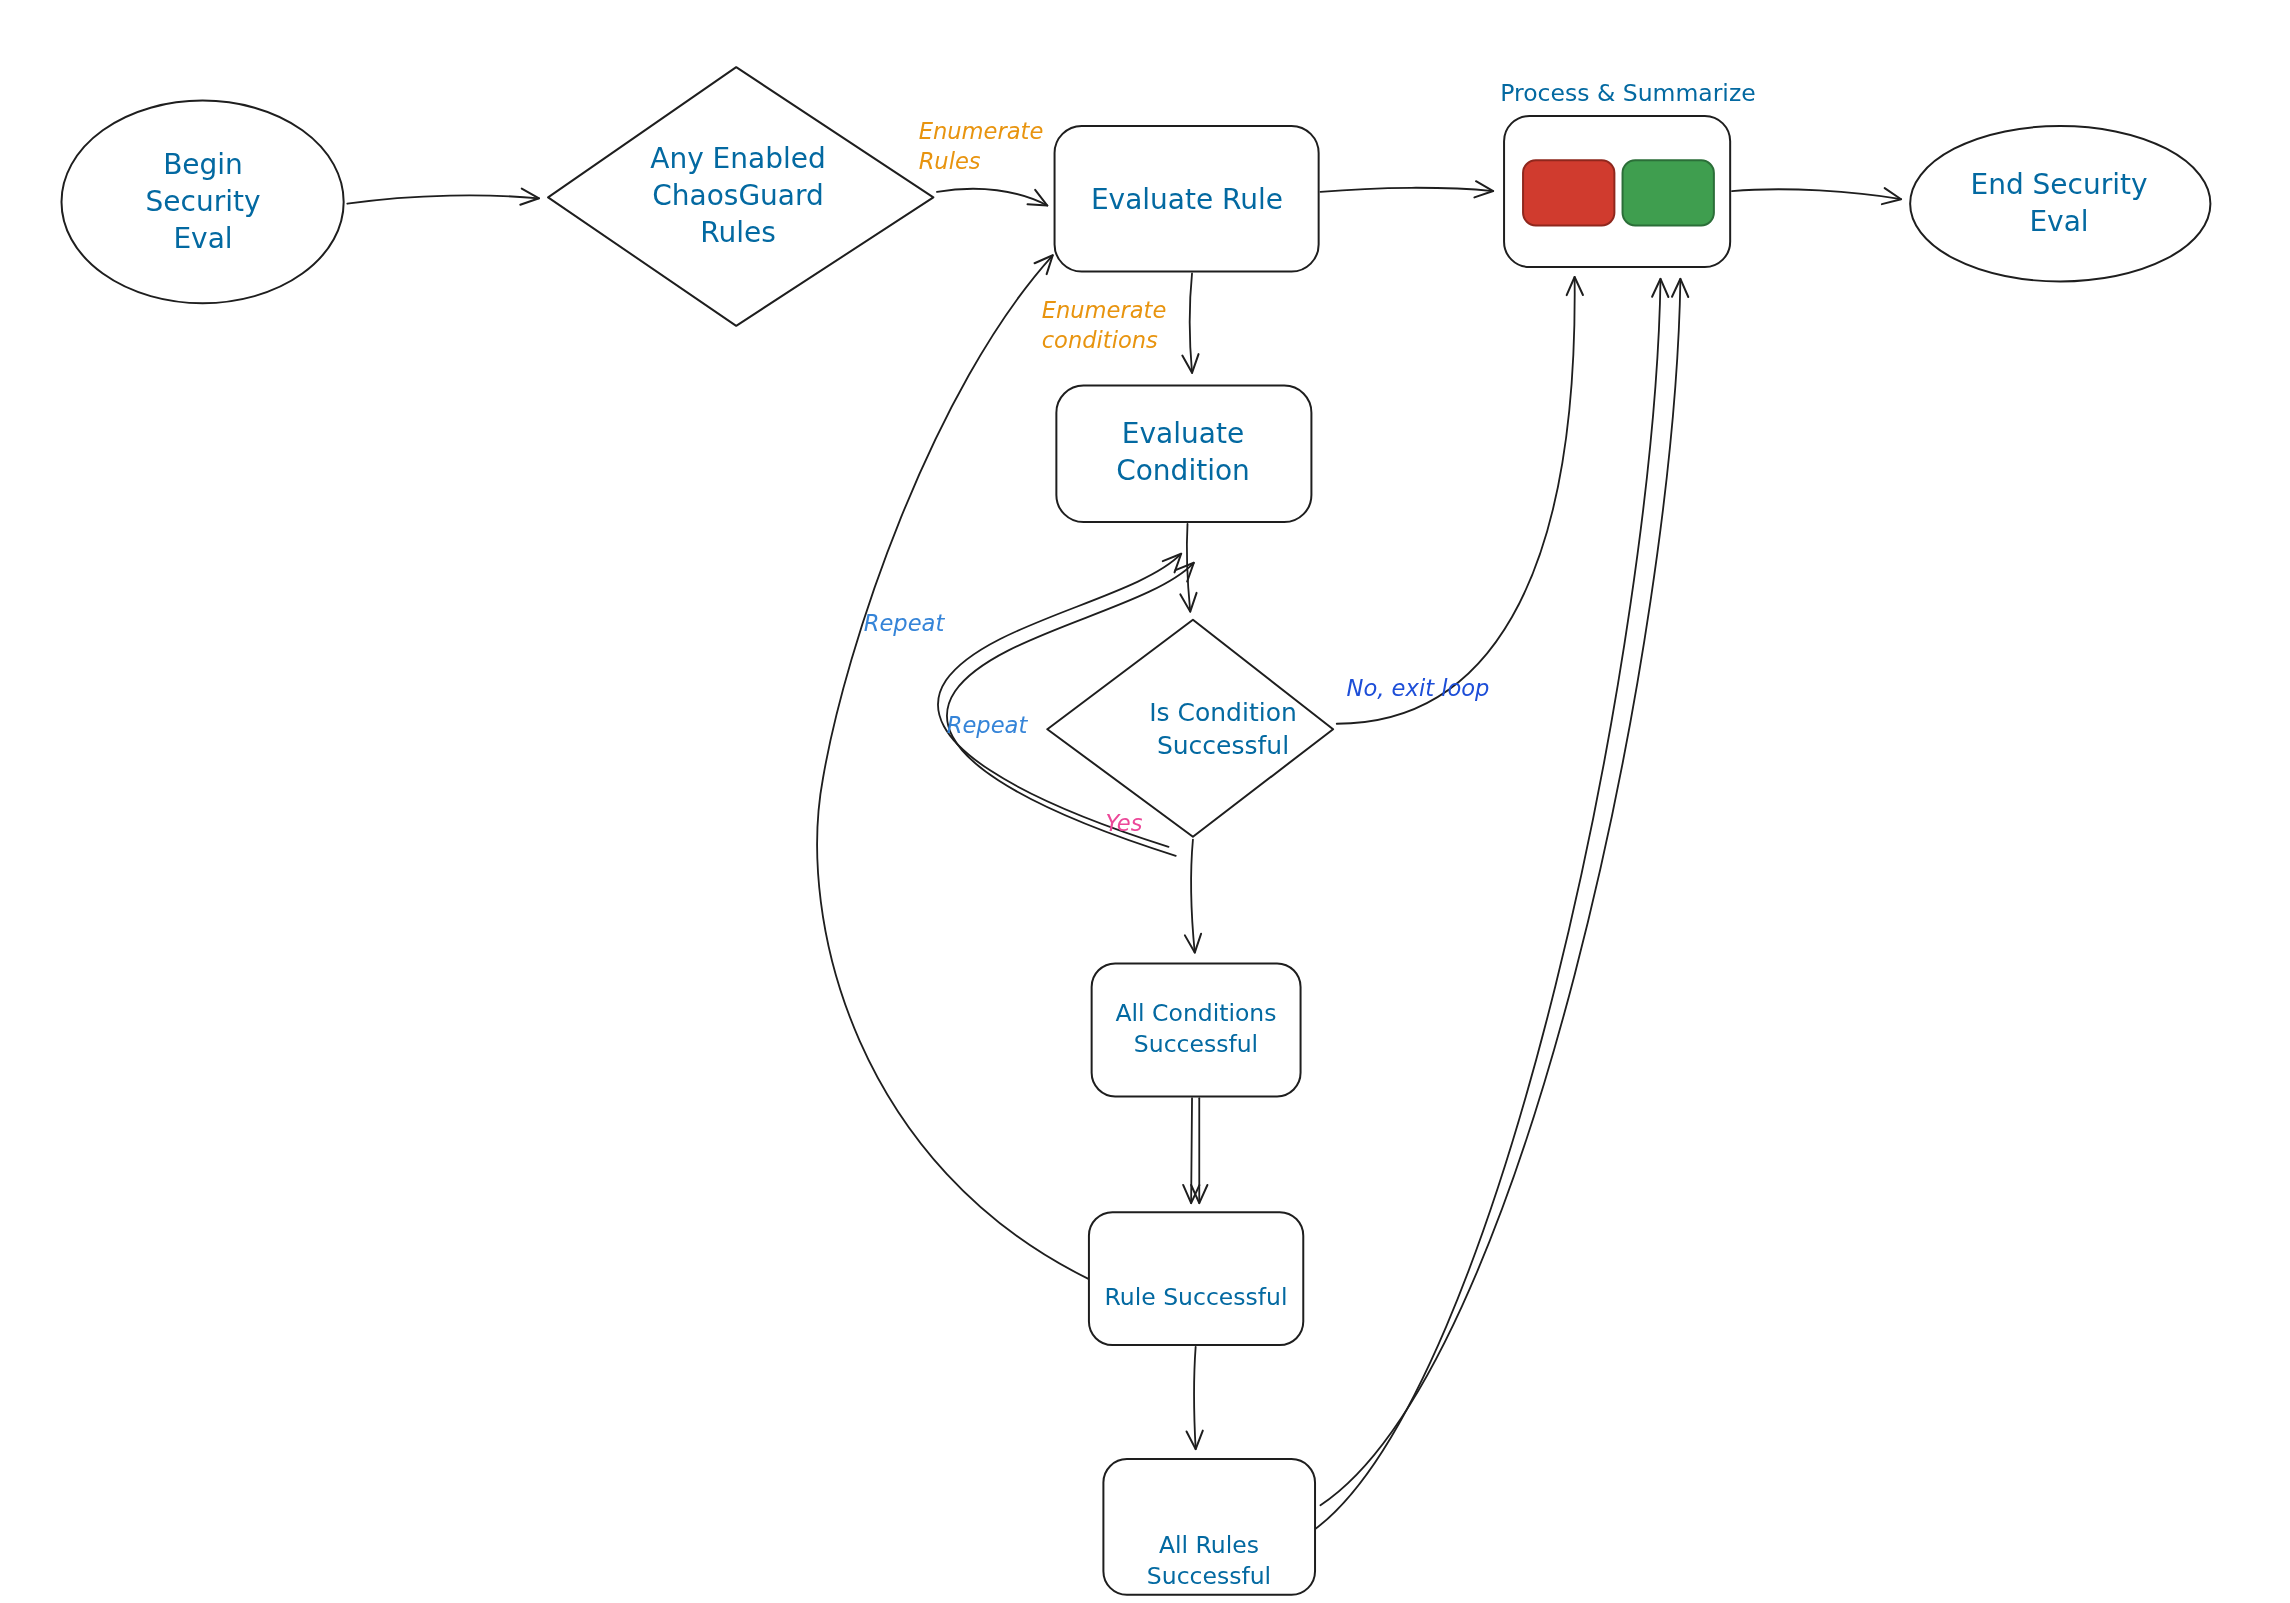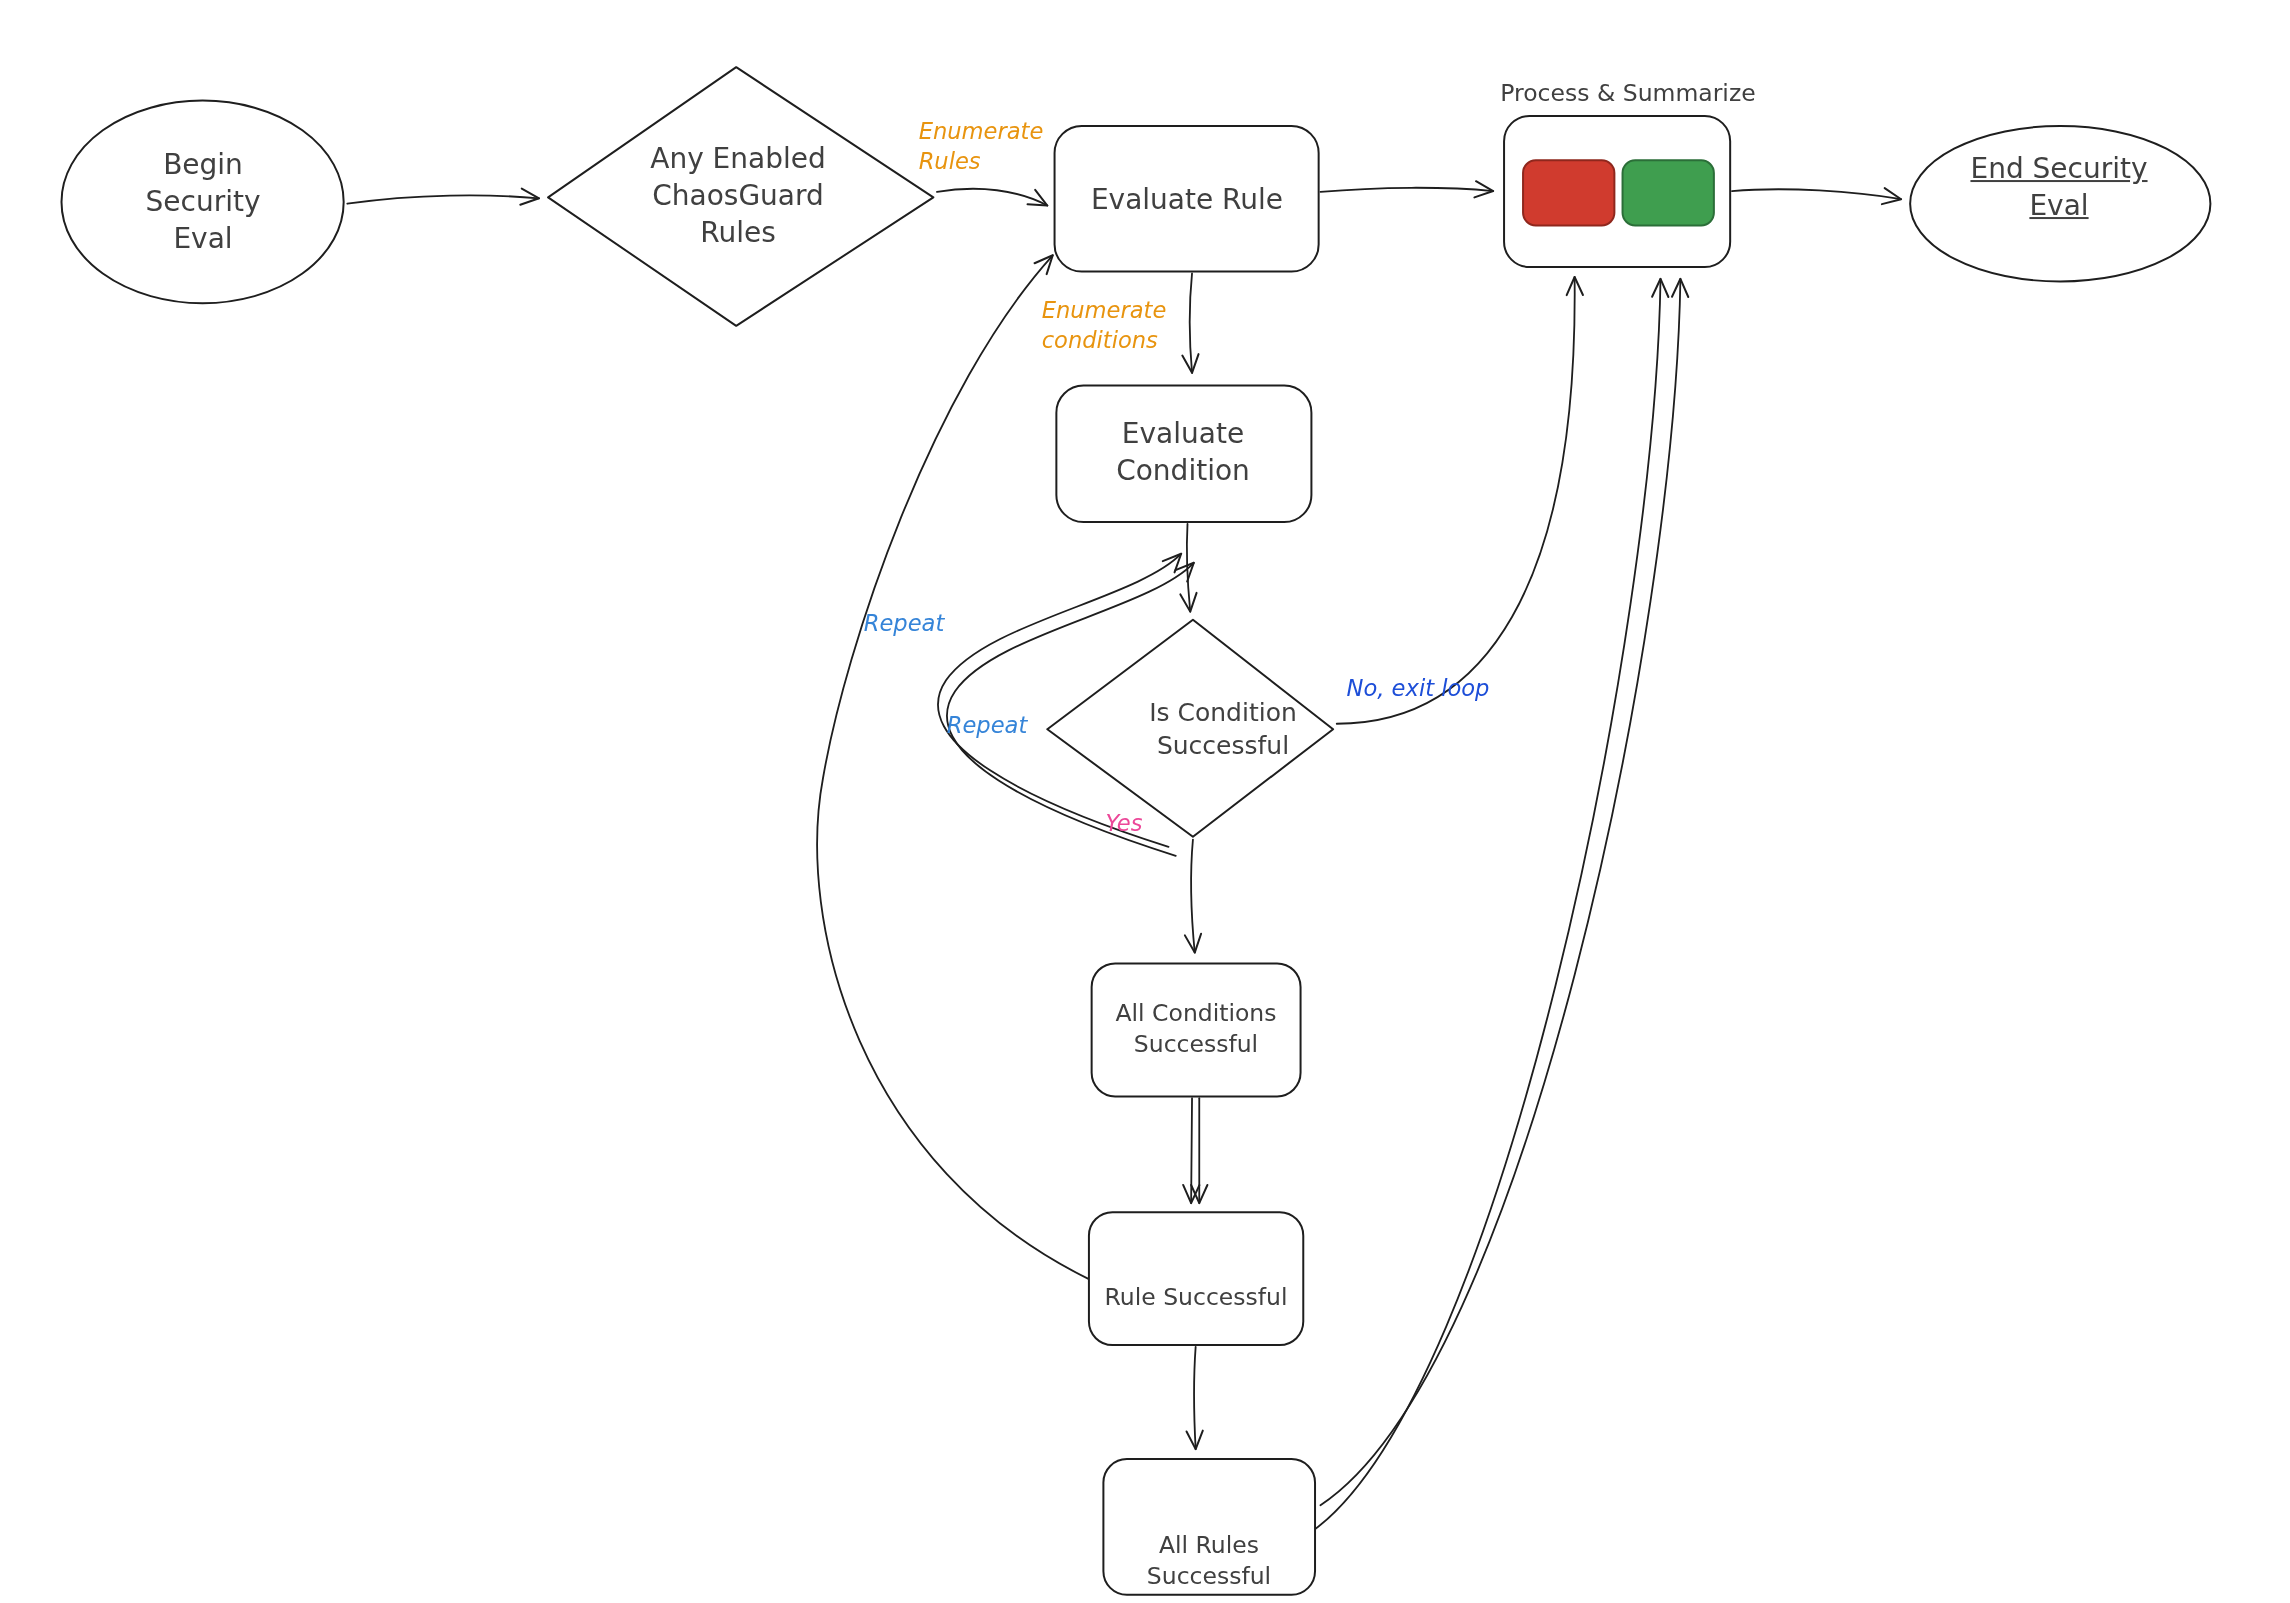--- a/index.html
+++ b/index.html
@@ -20,7 +20,7 @@
     white-space: pre-line;
     text-align: center;
     line-height: 1.32;
-    color: #404040;
+    color: #0369a1;
   }
   .node-lg { font-size: 28px; }
   .node-md { font-size: 25px; margin-left: 31px; }

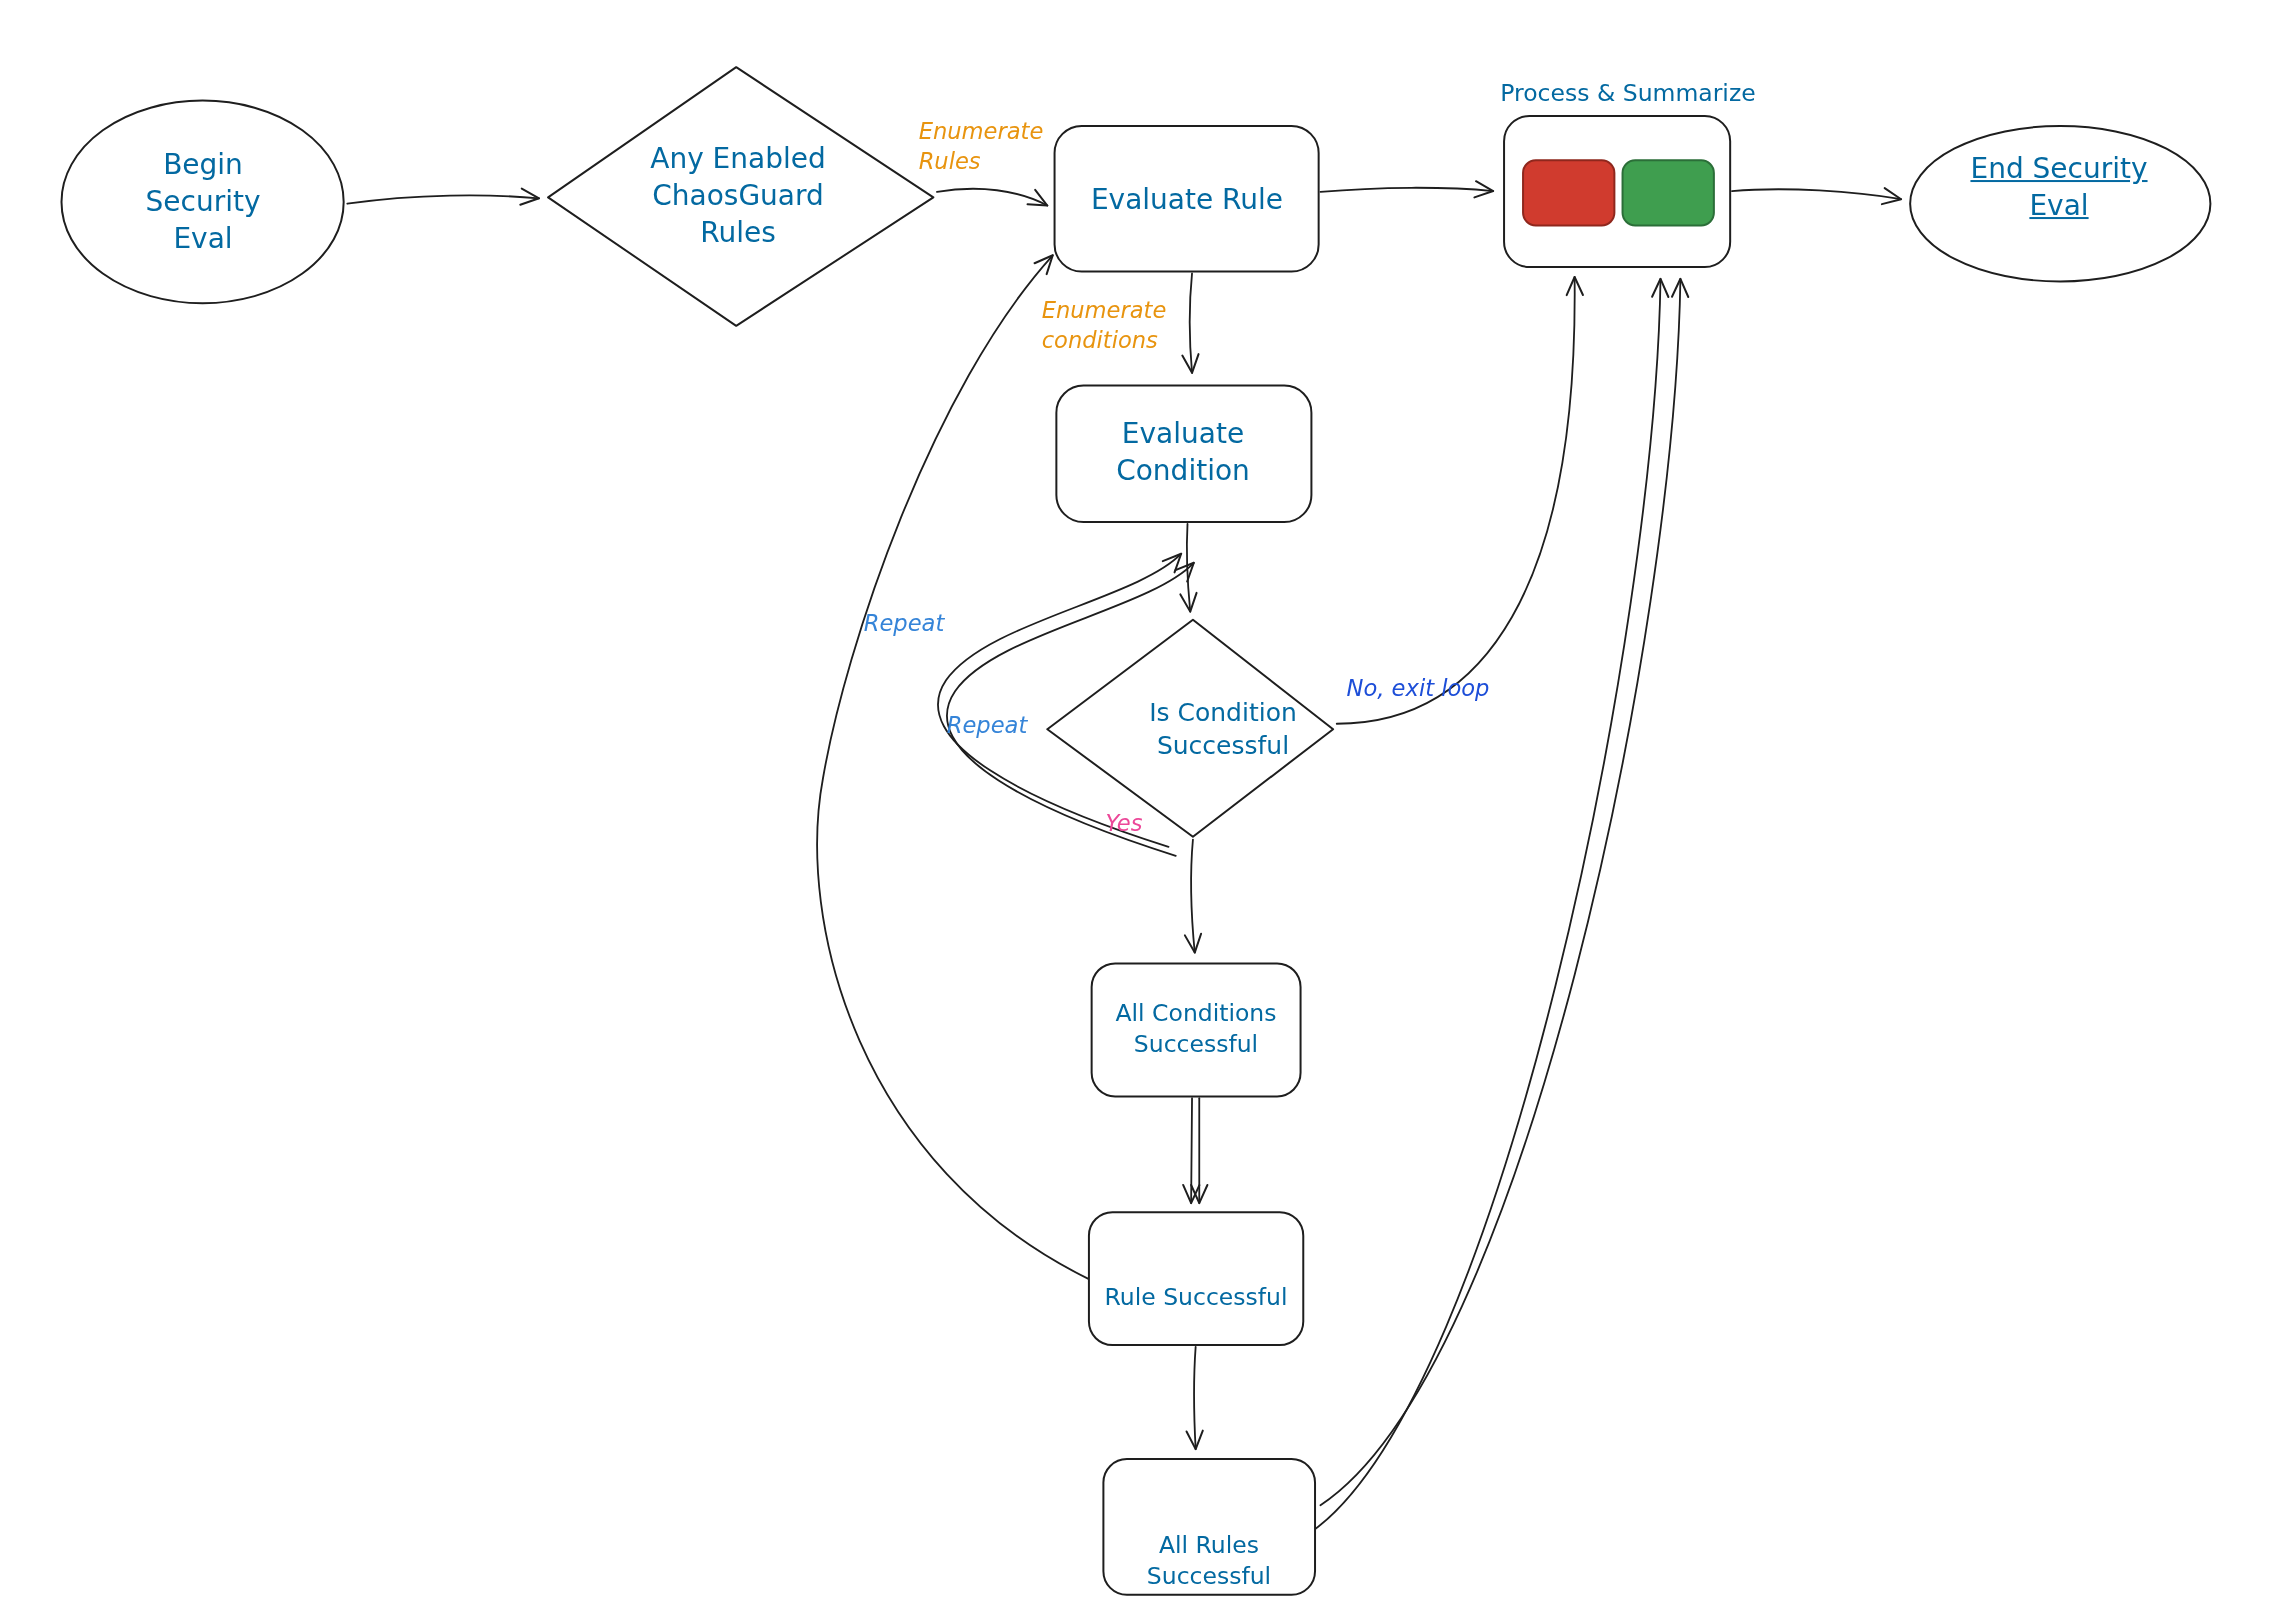--- a/index.html
+++ b/index.html
@@ -85,7 +85,7 @@
 Rules</div>
   <div class="label node-lg" style="left:1187px; top:200px;">Evaluate Rule</div>
   <div class="label title-sm" style="left:1628px; top:94px;">Process &amp; Summarize</div>
-  <div class="label node-lg" style="left:2059px; top:188px;text-decoration:underline;">End Security
+  <div class="label node-lg" style="left:2059px; top:204px;">End Security
 Eval</div>
   <div class="label node-lg" style="left:1183px; top:453px;">Evaluate
 Condition</div>

